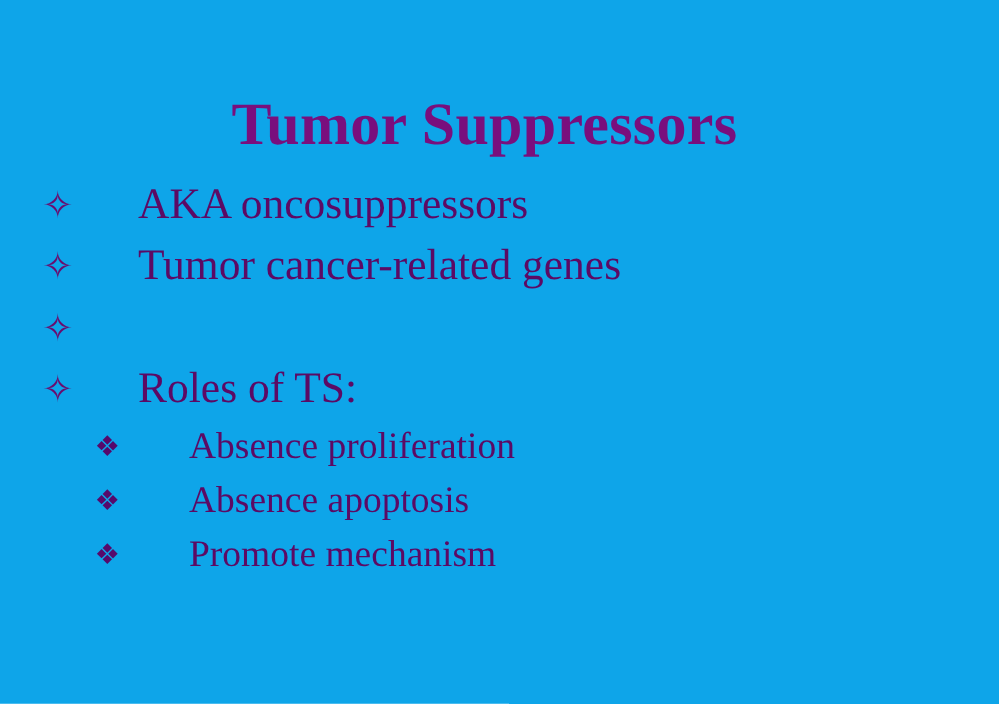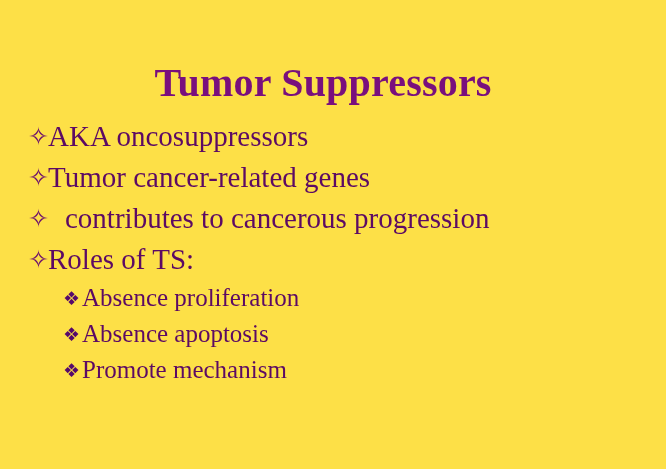--- a/index.html
+++ b/index.html
@@ -19,7 +19,7 @@
     width: 666px;
     height: 469px;
     box-sizing: border-box;
-    background: #fde047;
+    background: #0ea5e9;
     overflow: hidden;
   }
 

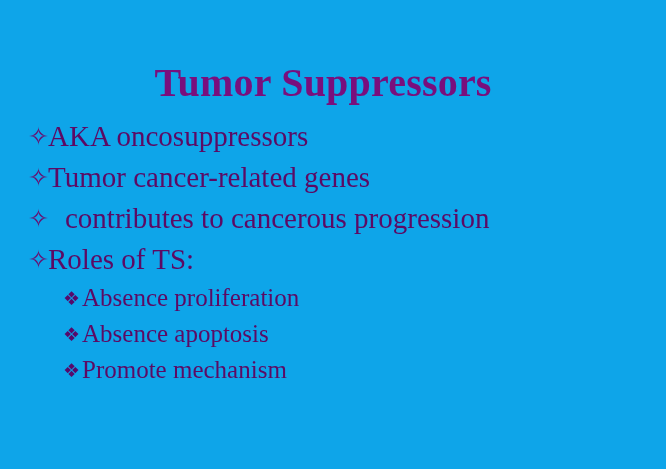--- a/index.html
+++ b/index.html
@@ -84,6 +84,7 @@
   .bullet-text {
     flex: 1 1 auto;
     text-indent: 0;
+    margin-left: 44px;
   }
 
   

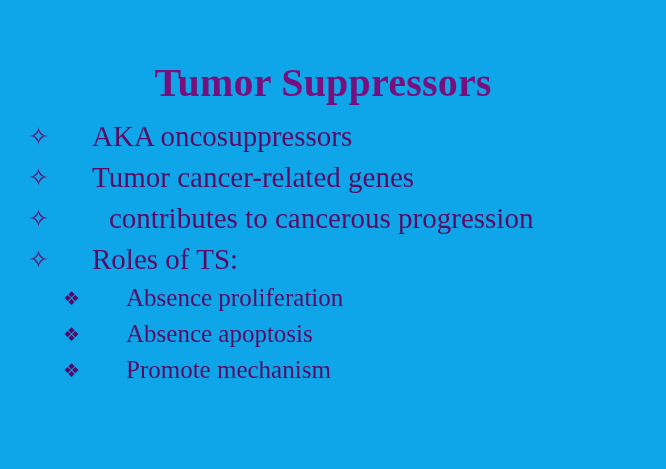--- a/index.html
+++ b/index.html
@@ -112,7 +112,7 @@
       </div>
       <div class="bullet-row level-1">
         <span class="bullet-glyph">✧</span>
-        <span class="bullet-text"><span class="wrap-line">contributes to cancerous progression</span></span>
+        <span class="bullet-text"></span>
       </div>
       <div class="bullet-row level-1">
         <span class="bullet-glyph">✧</span>

